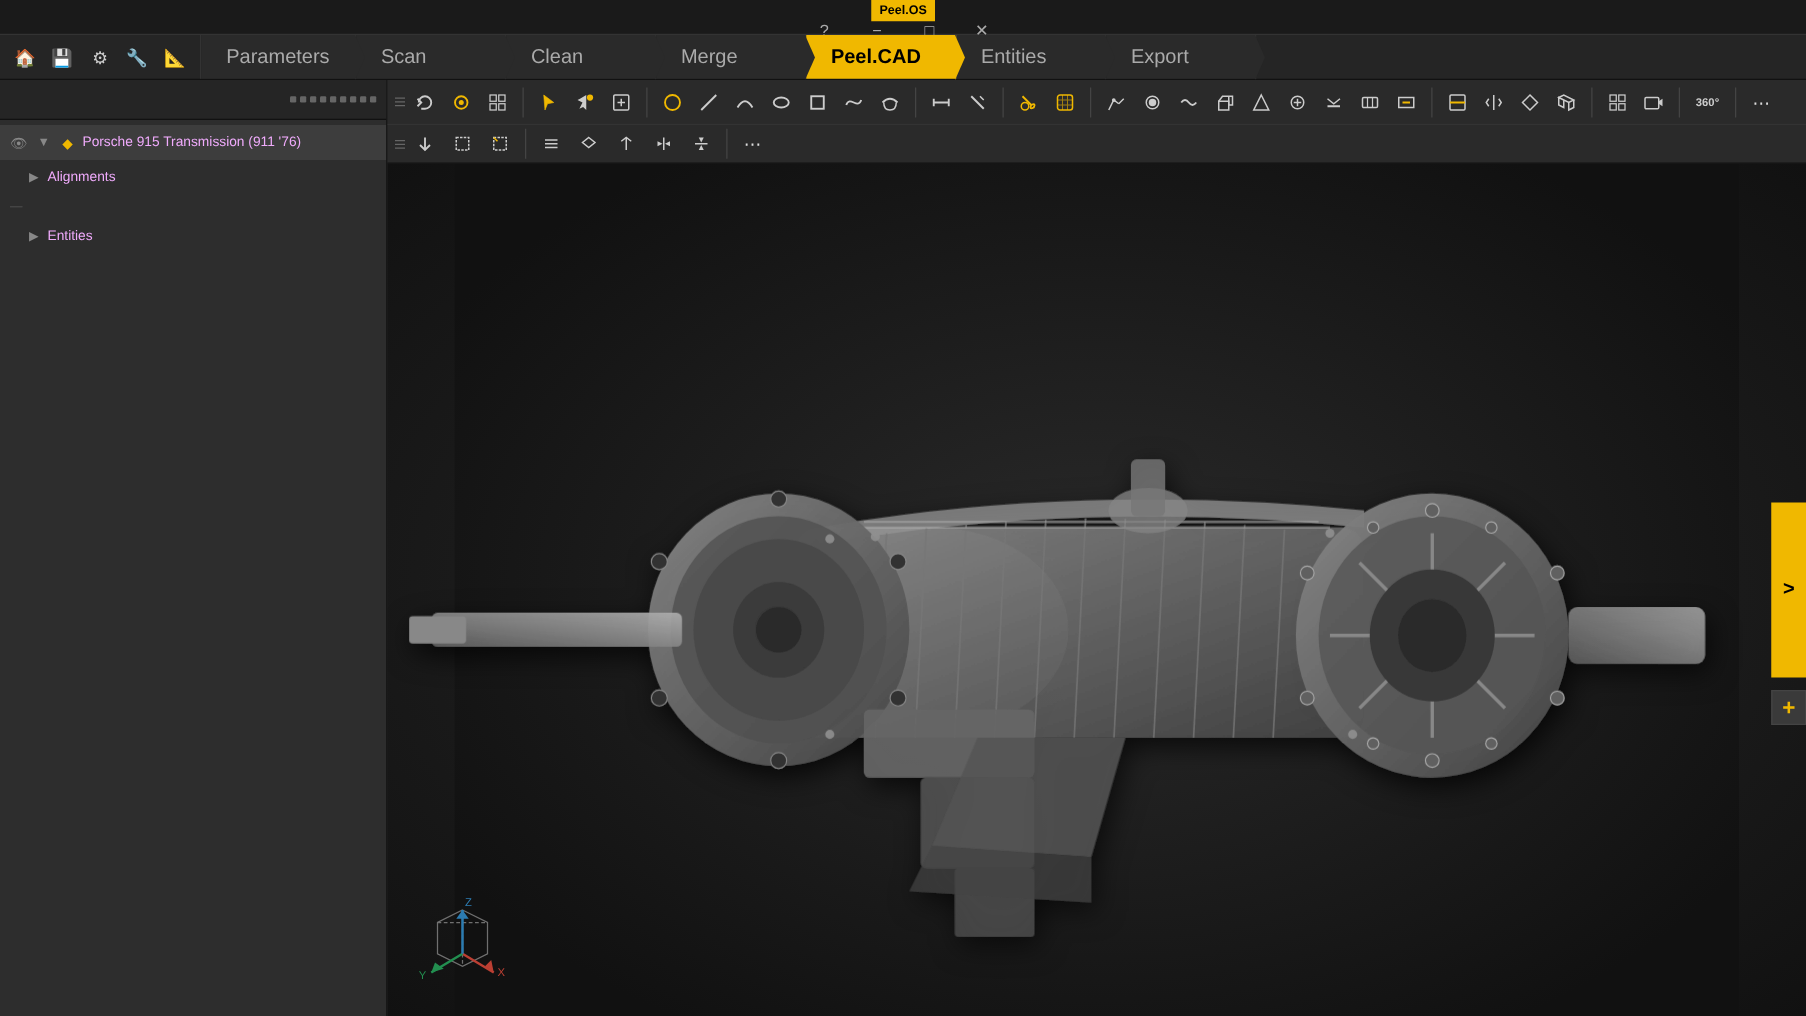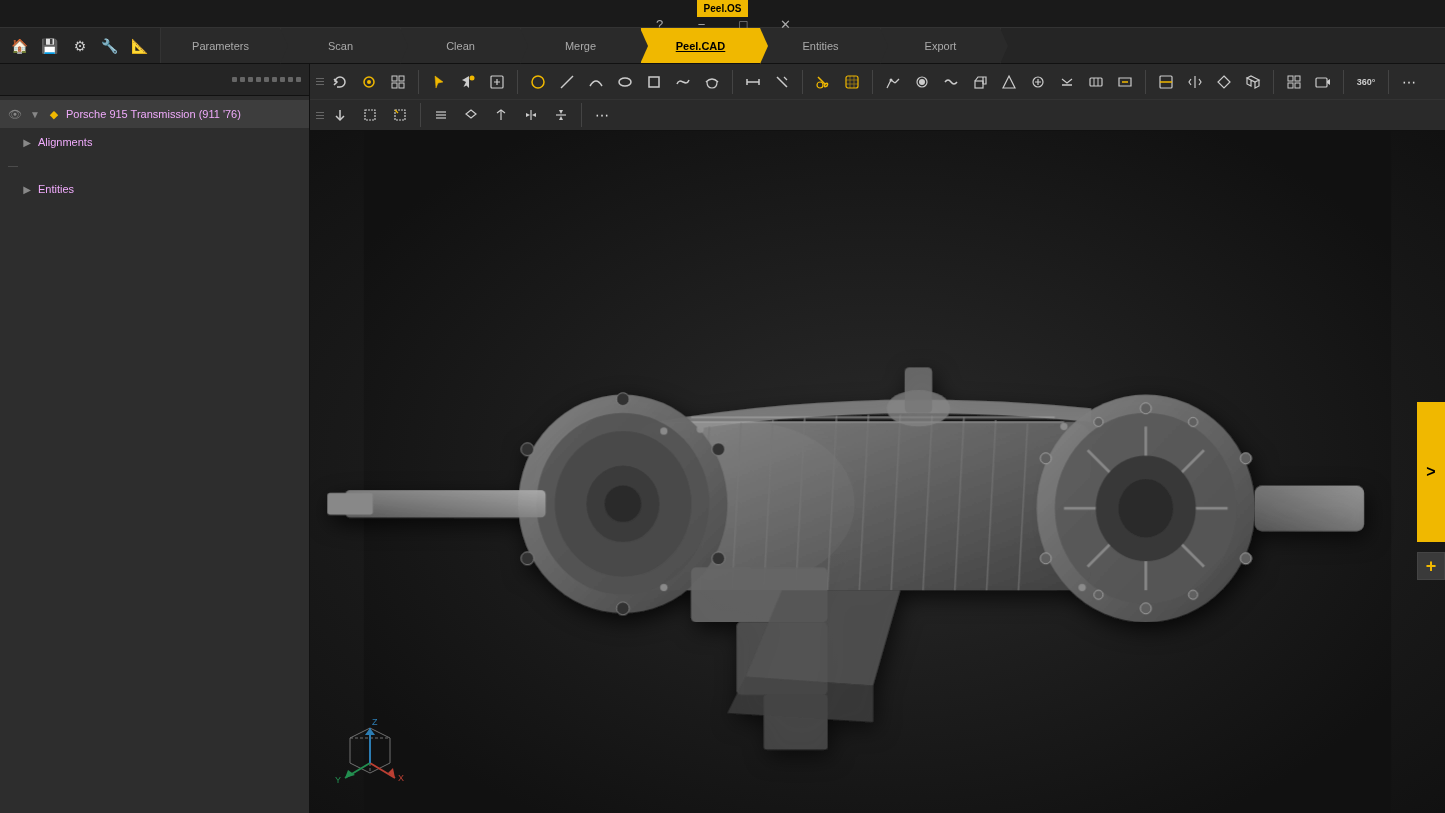--- a/index.html
+++ b/index.html
@@ -86,9 +86,9 @@
     .nav-tab {
       display: flex;
       align-items: center;
-      justify-content: center;
+      justify-content: flex-start;
       padding: 0 20px;
-      font-size: 11px;
+      font-size: 16px;
       color: #aaa;
       cursor: pointer;
       border-right: 1px solid #333;

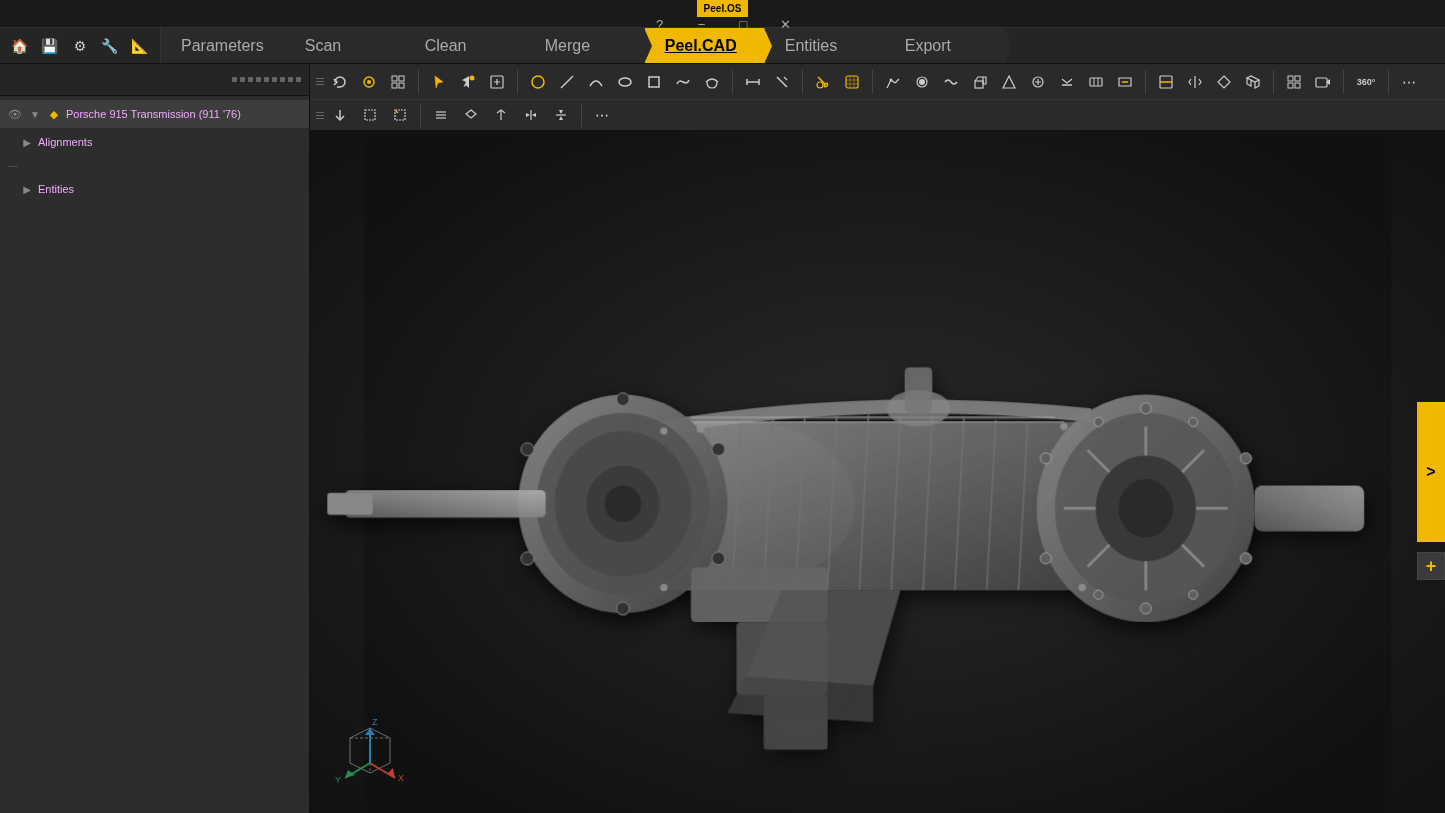--- a/index.html
+++ b/index.html
@@ -113,7 +113,6 @@
       color: #000;
       font-weight: bold;
       z-index: 1;
-      text-decoration: underline;
     }
     .nav-tab.active::after {
       border-left-color: #f0b800;

